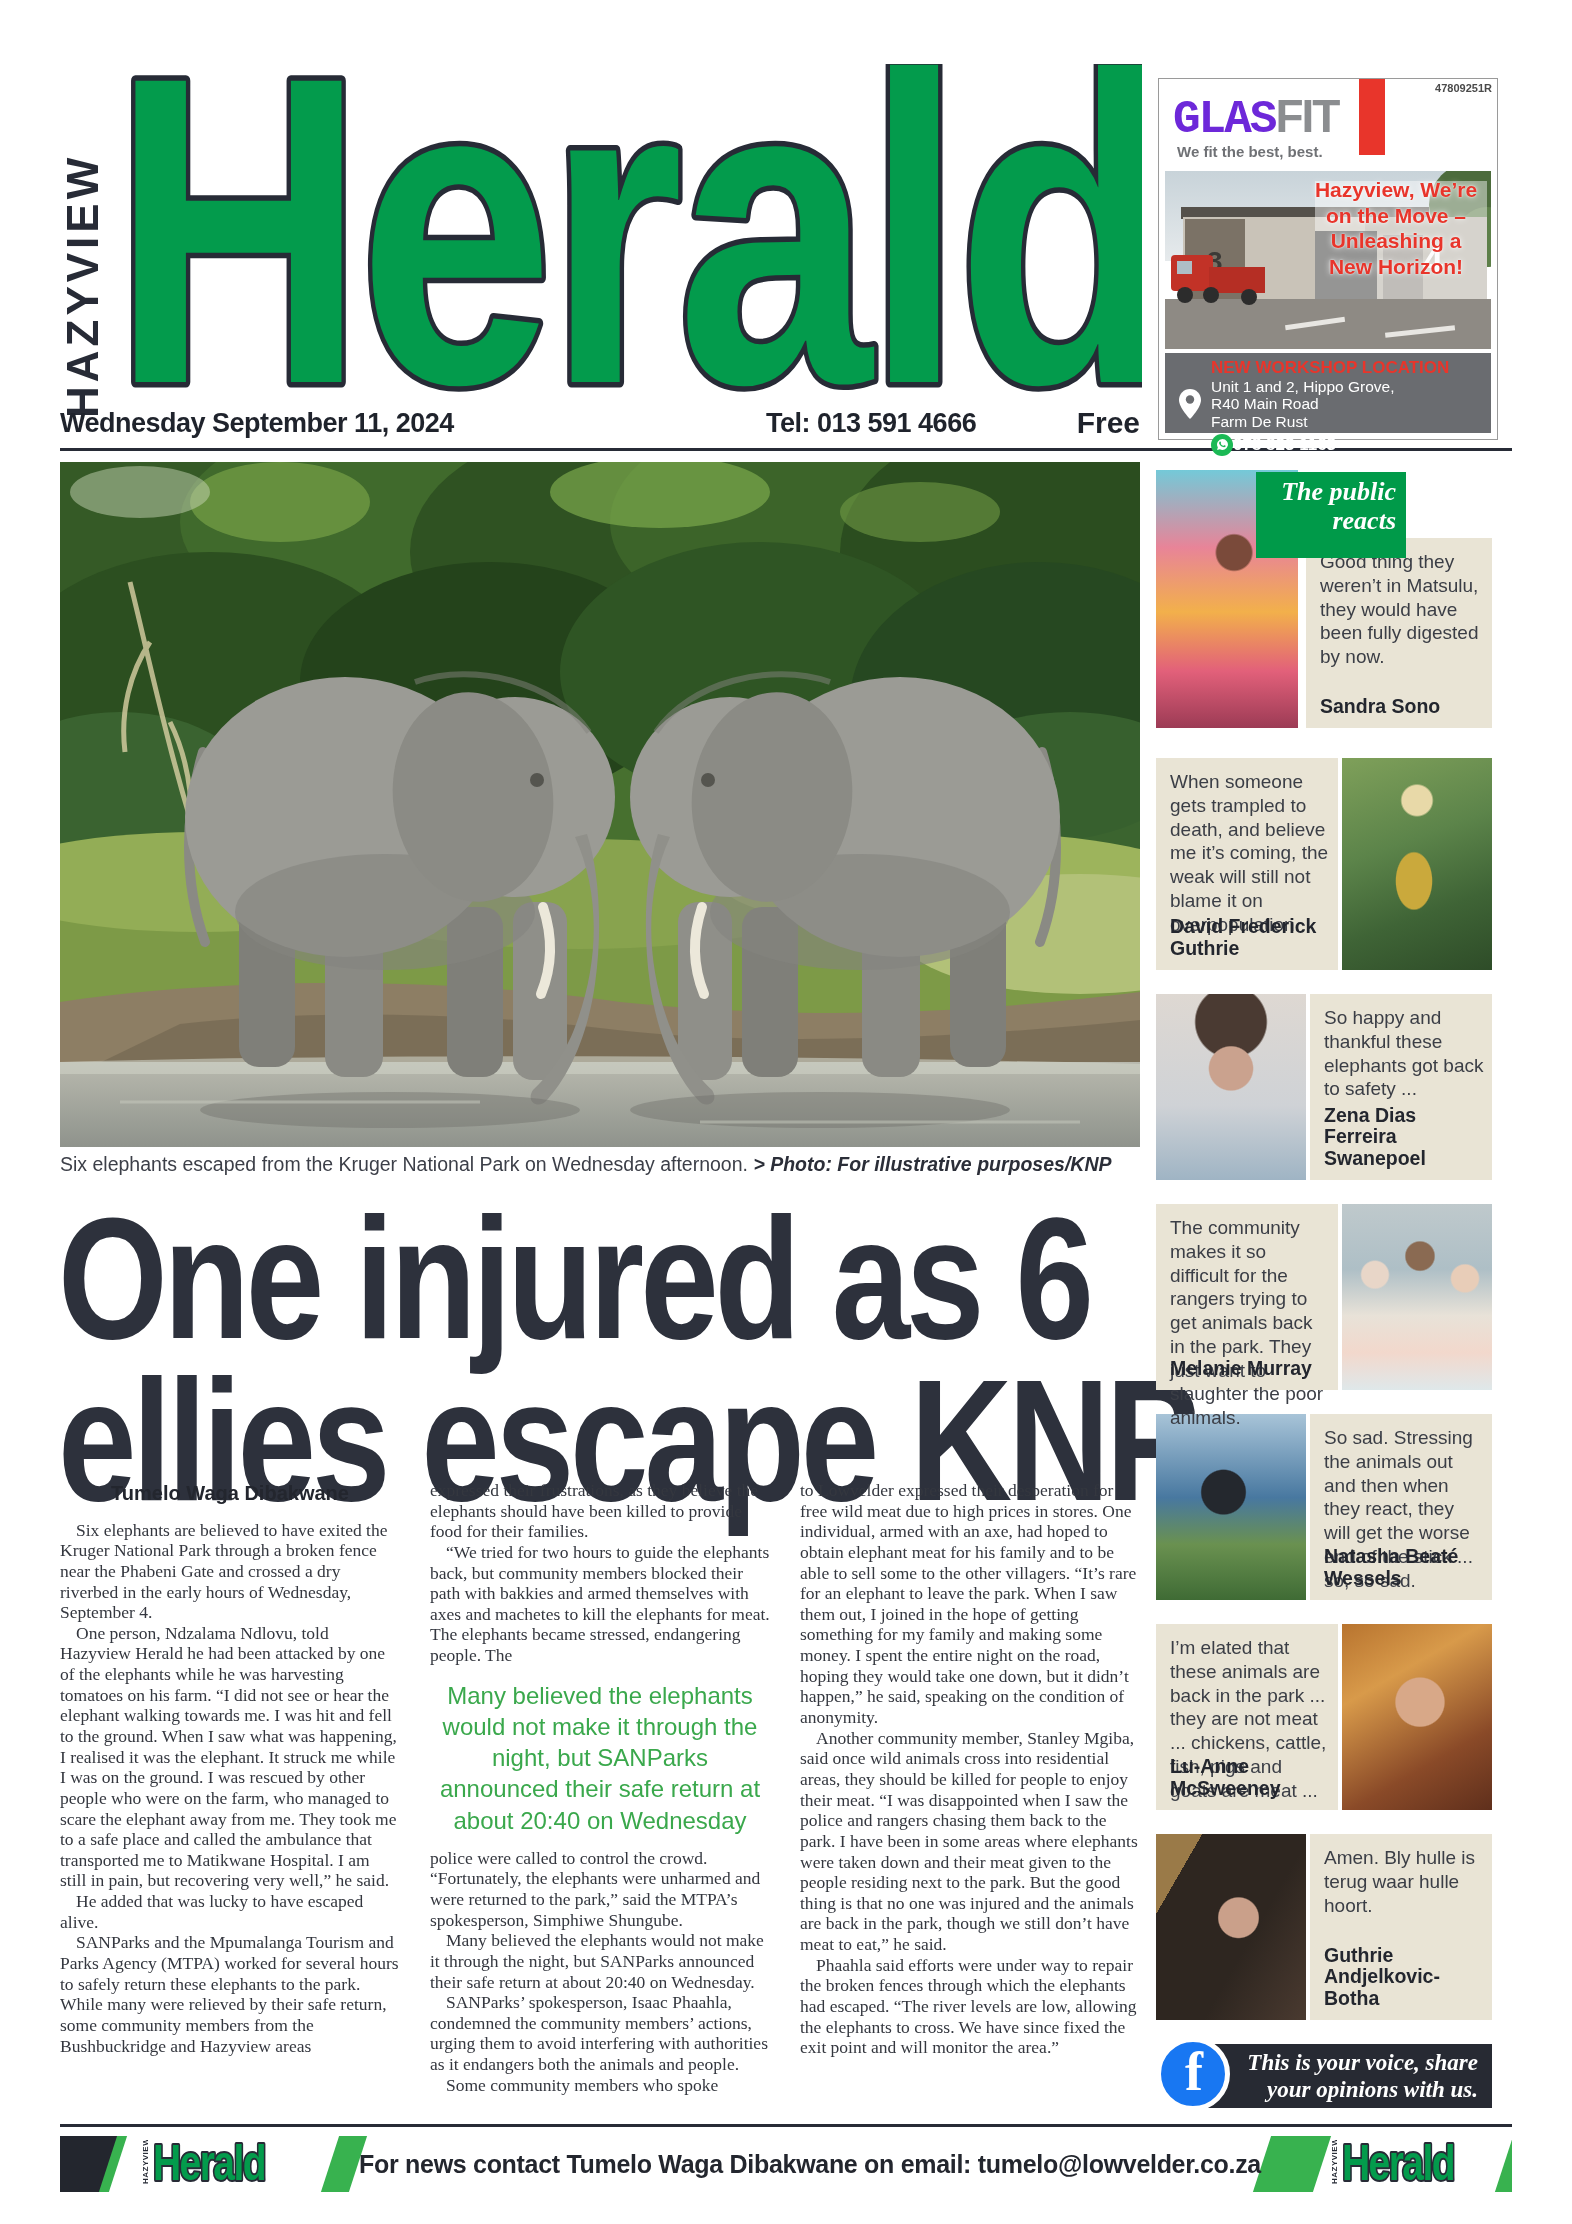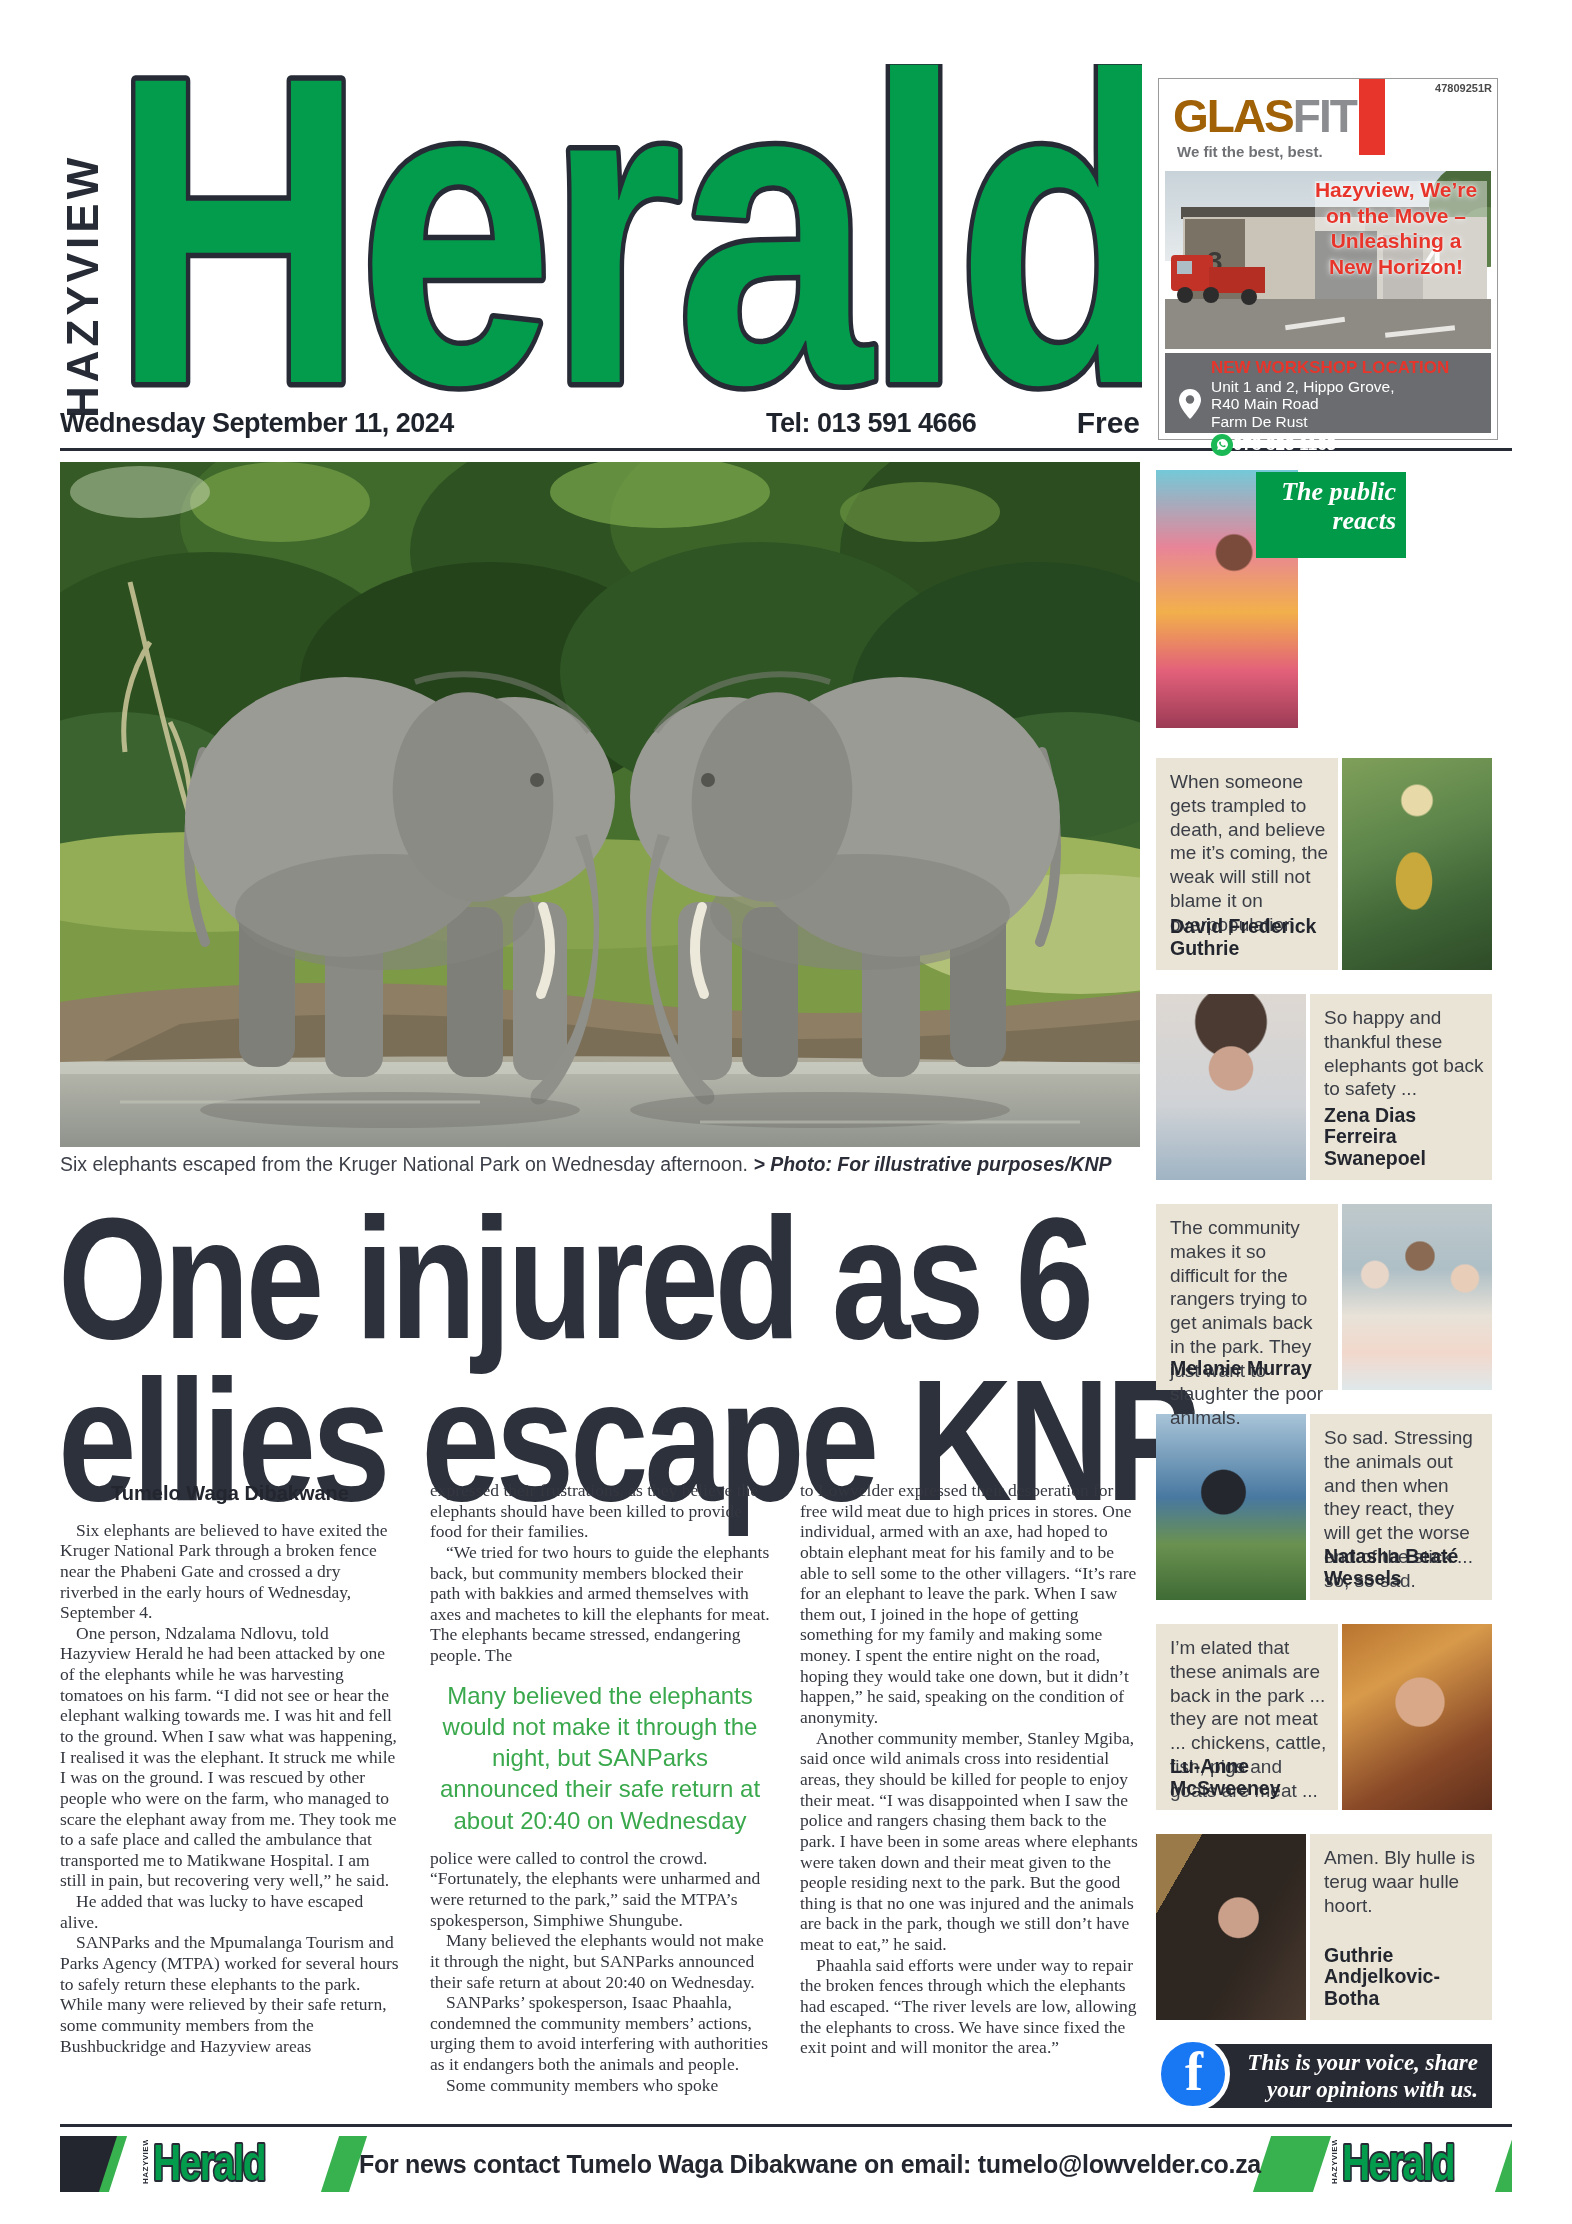--- a/index.html
+++ b/index.html
@@ -25,7 +25,7 @@
       border:1px solid #9a9a9a;box-sizing:border-box;}
   .ad-ref{position:absolute;top:3px;right:5px;font-size:11px;font-weight:bold;color:#4a4a4a;}
   .ad-logo{position:absolute;top:14px;left:14px;font-size:46px;font-weight:bold;letter-spacing:-2px;line-height:1;}
-  .ad-logo .glas{color:#a16207;}
+  .ad-logo .glas{color:#6d28d9;font-family:Liberation Mono, monospace;}
   .ad-logo .fit{color:#8b8d90;}
   .ad-tagline{position:absolute;top:64px;left:18px;font-size:15px;font-weight:bold;color:#6f7175;}
   .ad-redbar{position:absolute;left:200px;top:0;width:26px;height:76px;background:#e8352b;}

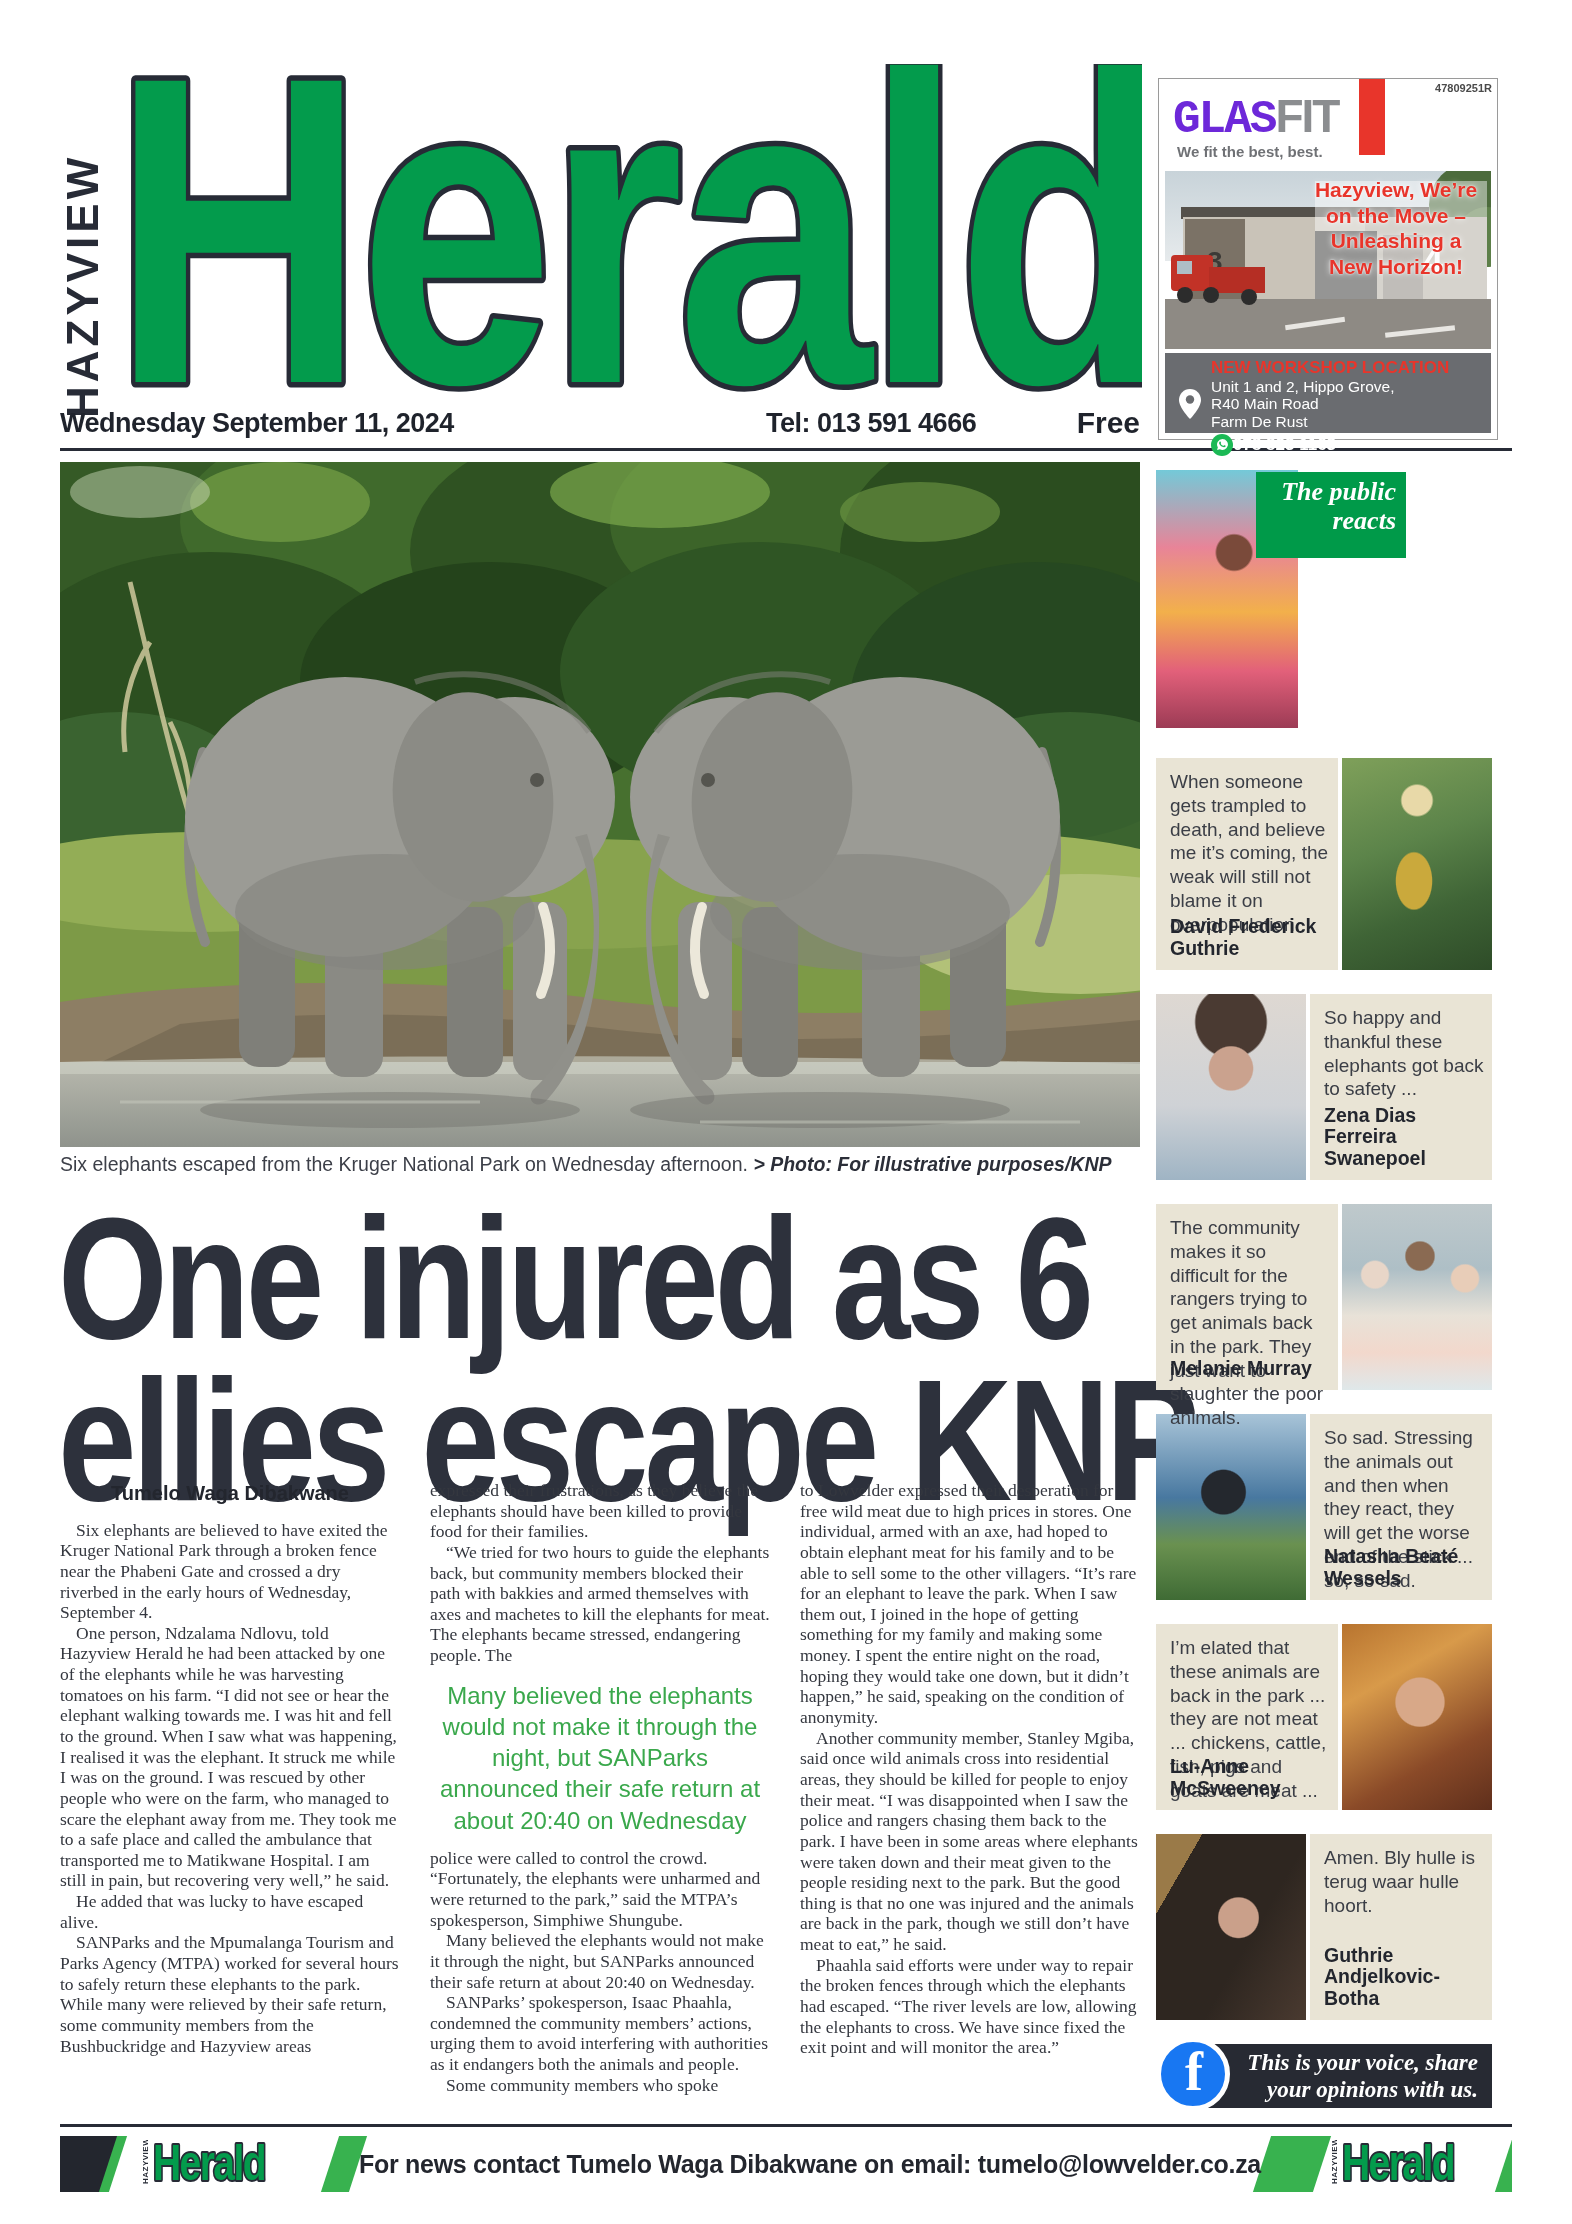--- a/index.html
+++ b/index.html
@@ -304,6 +304,10 @@
         <div>The public</div>
         <div>reacts</div>
       </div>
+      <div class="qb">
+        <div>Good thing they weren’t in Matsulu, they would have been fully digested by now.</div>
+        <div class="nm">Sandra Sono</div>
+      </div>
     </div>
 
     <div class="sq rev tall">

